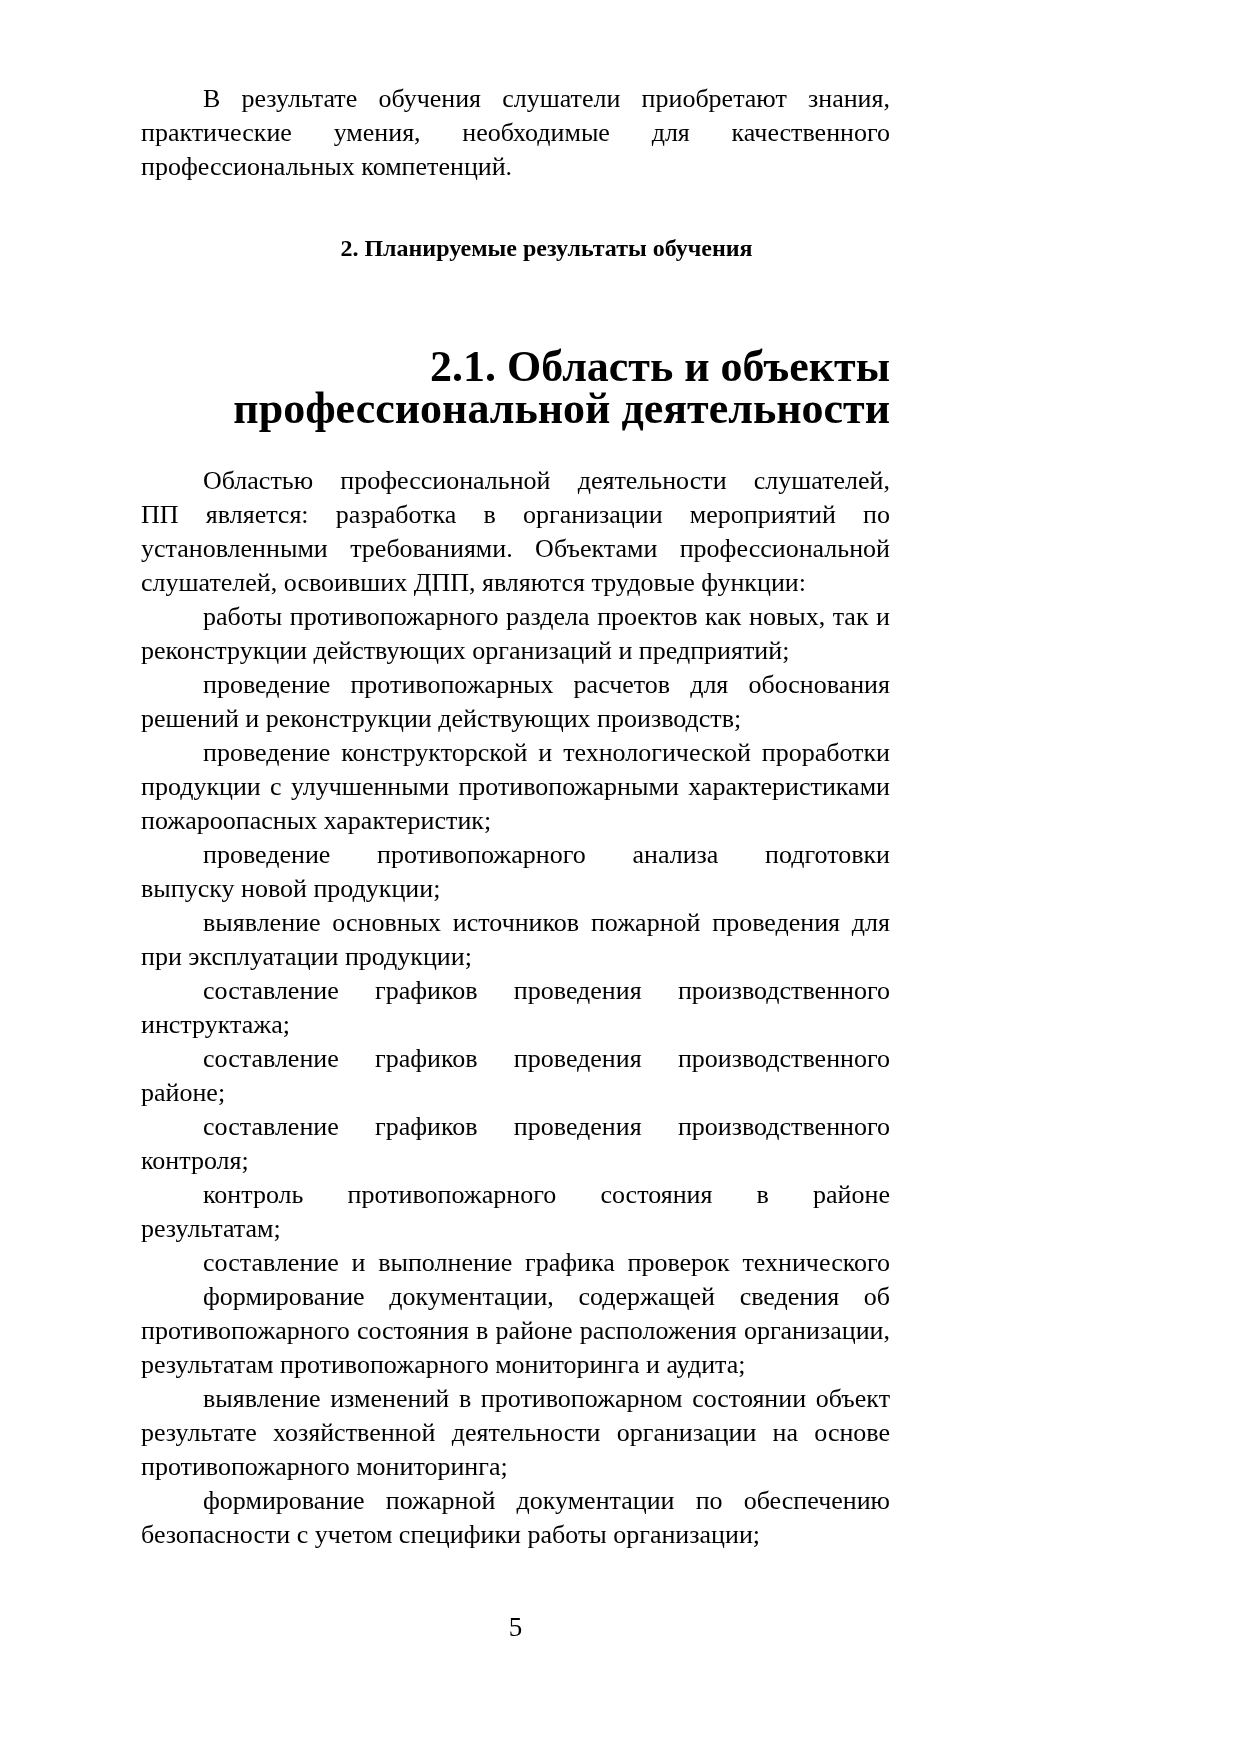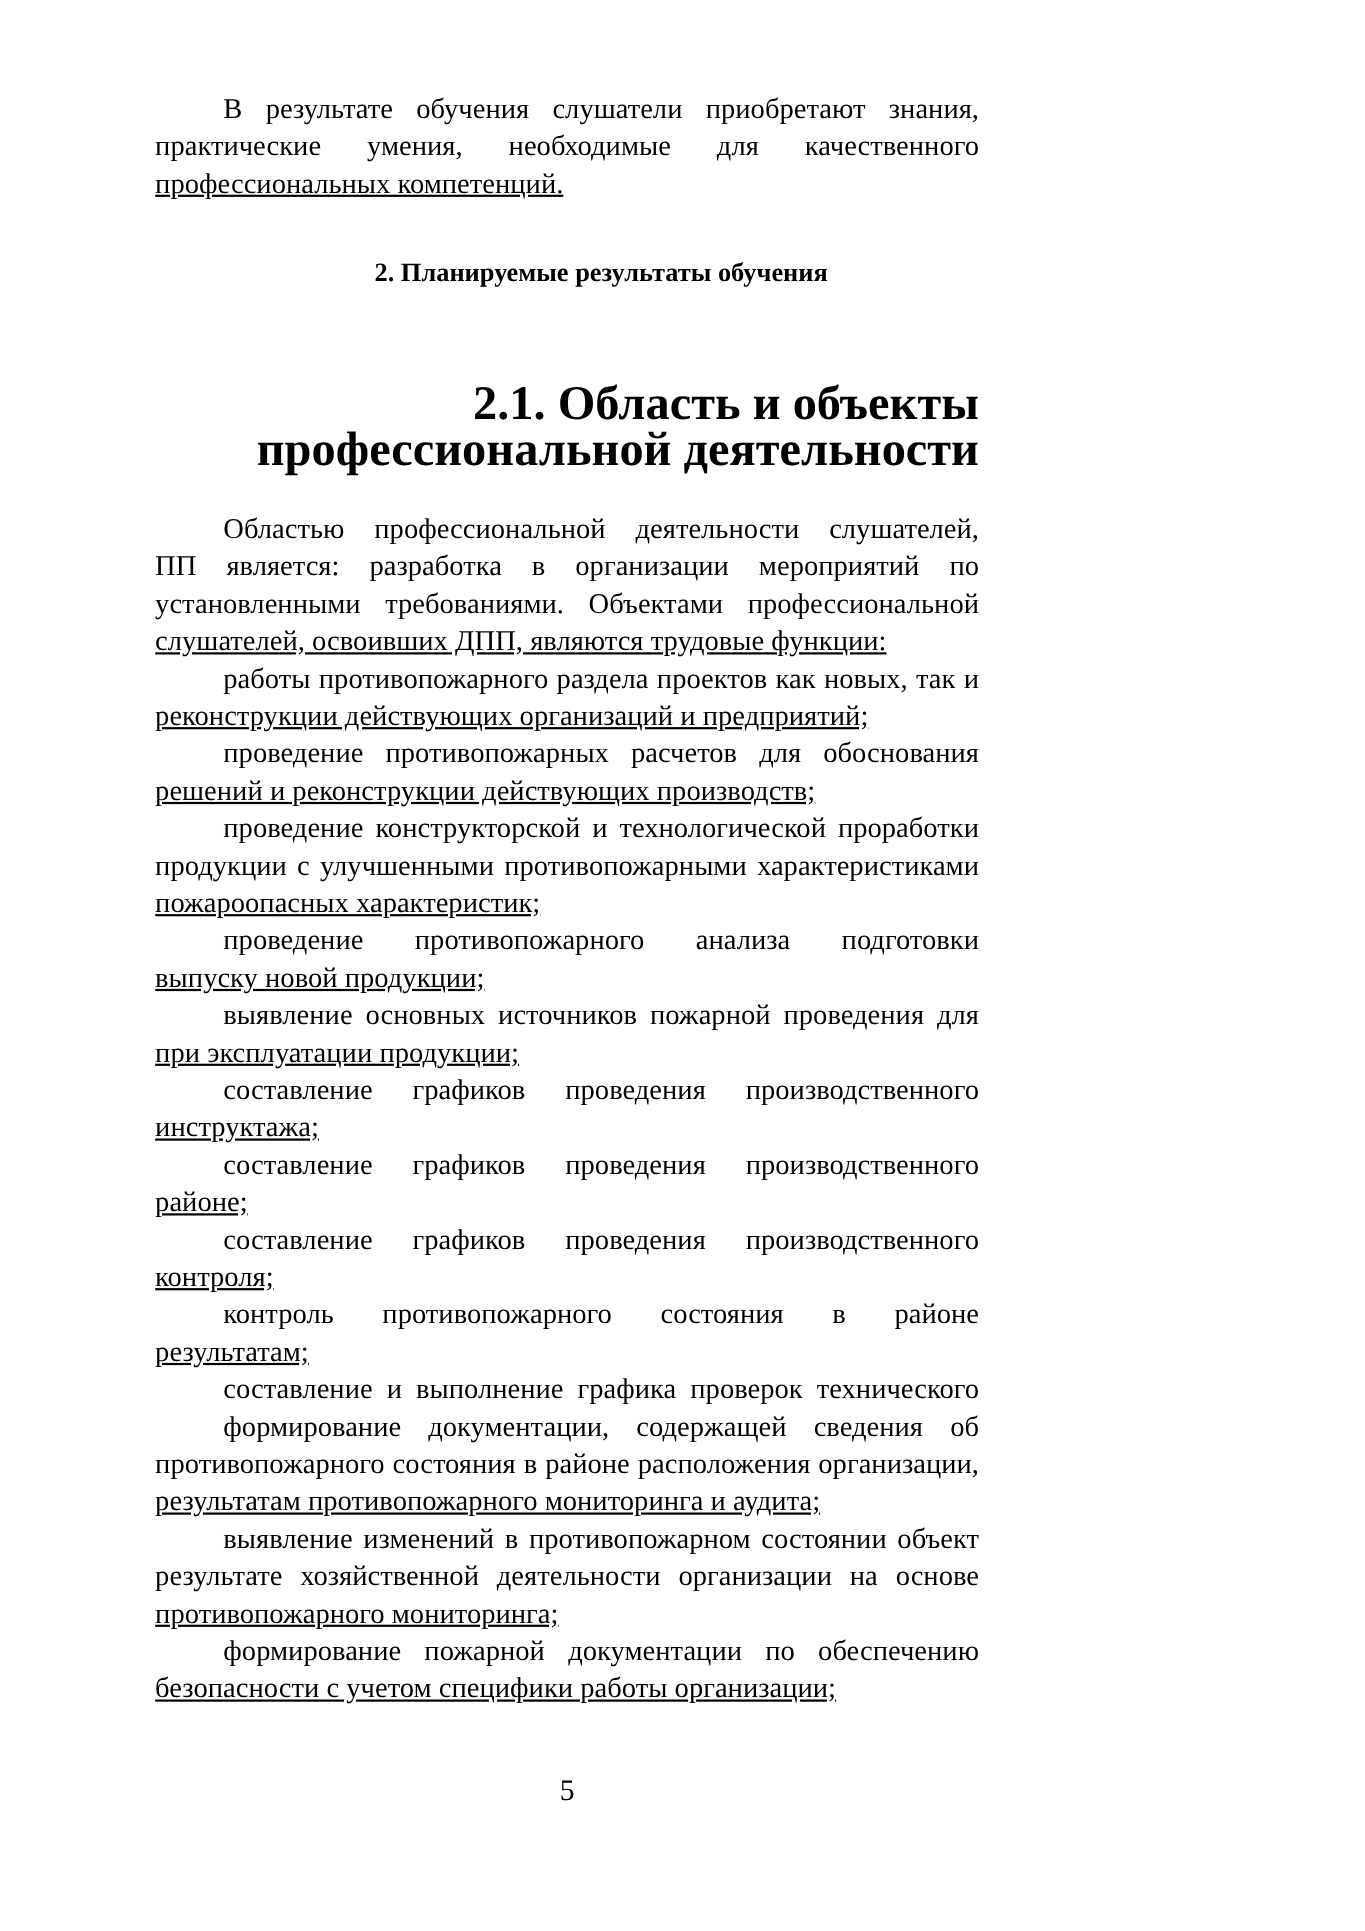--- a/index.html
+++ b/index.html
@@ -32,7 +32,6 @@
   .line.last {
     text-align: left;
     text-align-last: left;
-    text-decoration: underline;
   }
   .h1 {
     font-size: 24px;

